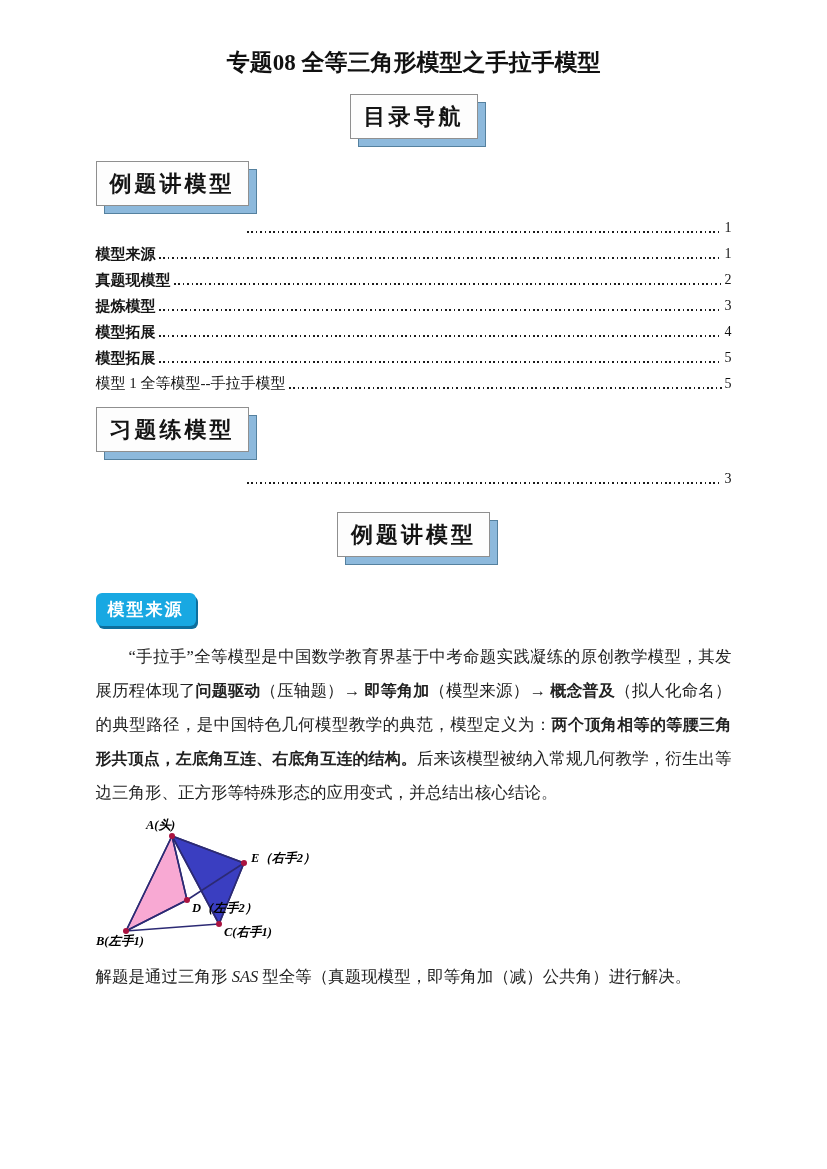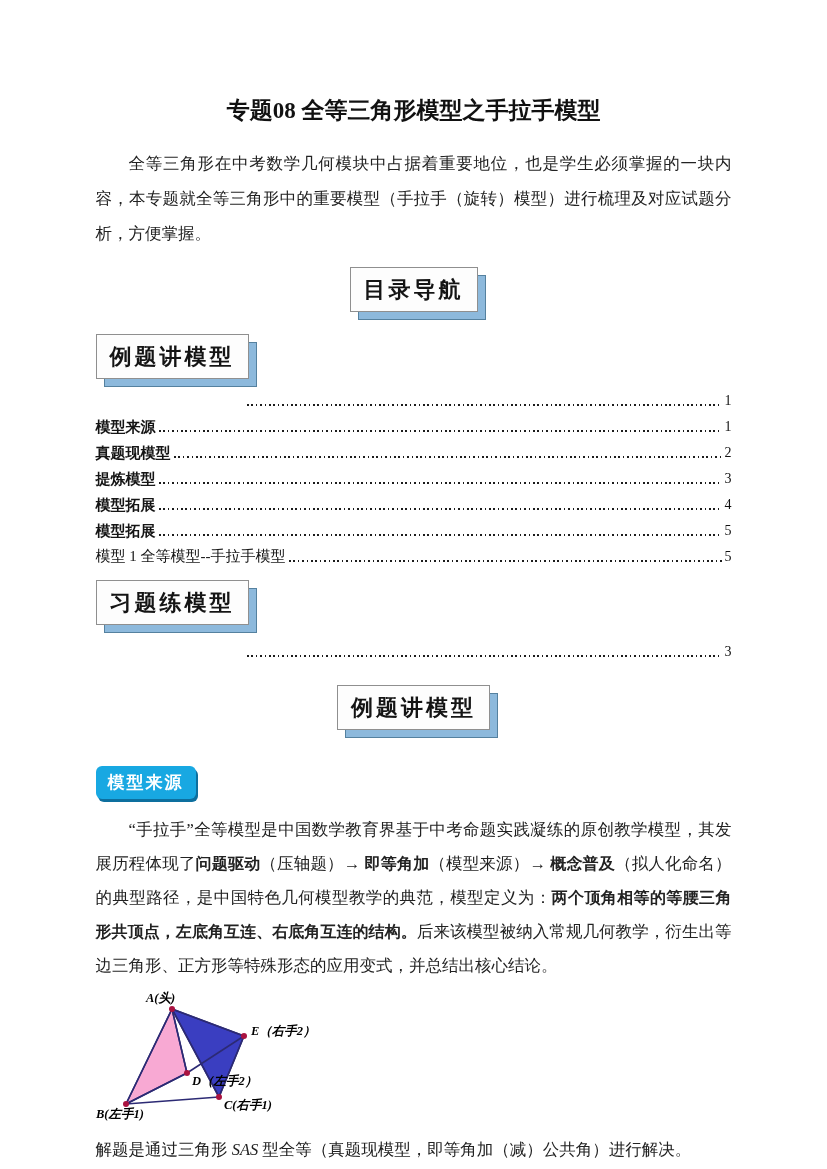--- a/index.html
+++ b/index.html
@@ -11,7 +11,7 @@
     background:#ffffff;
     font-family:"Liberation Serif", serif;
     color:#1a1a1a;
-    padding:96px 66px 0 66px;
+    padding:48px 66px 0 66px;
     overflow:hidden;
   }
   .doc-title {

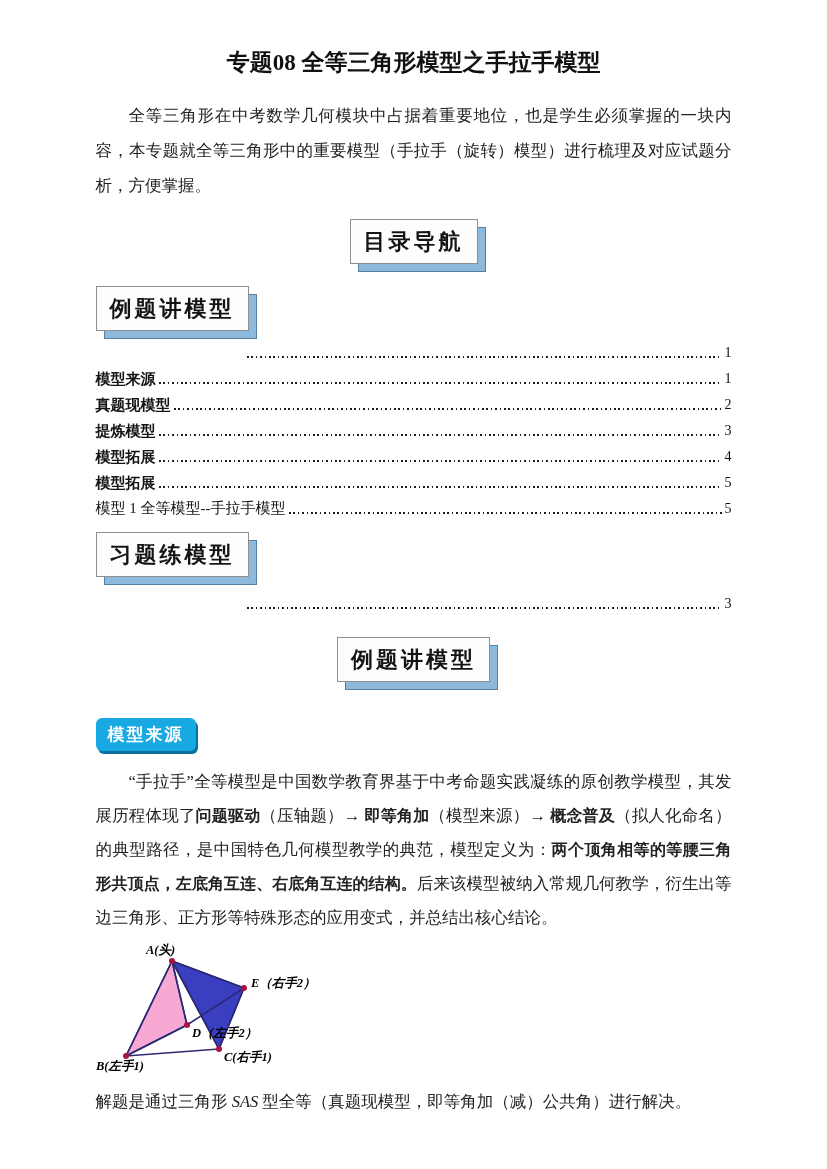--- a/index.html
+++ b/index.html
@@ -128,7 +128,6 @@
 
   <h1 class="doc-title">专题08 全等三角形模型之手拉手模型</h1>
 
-  <p class="intro">全等三角形在中考数学几何模块中占据着重要地位，也是学生必须掌握的一块内容，本专题就全等三角形中的重要模型（手拉手（旋转）模型）进行梳理及对应试题分析，方便掌握。</p>
 
   <div class="center-row row-toc-nav">
     <span class="badge3d">目录导航</span>

